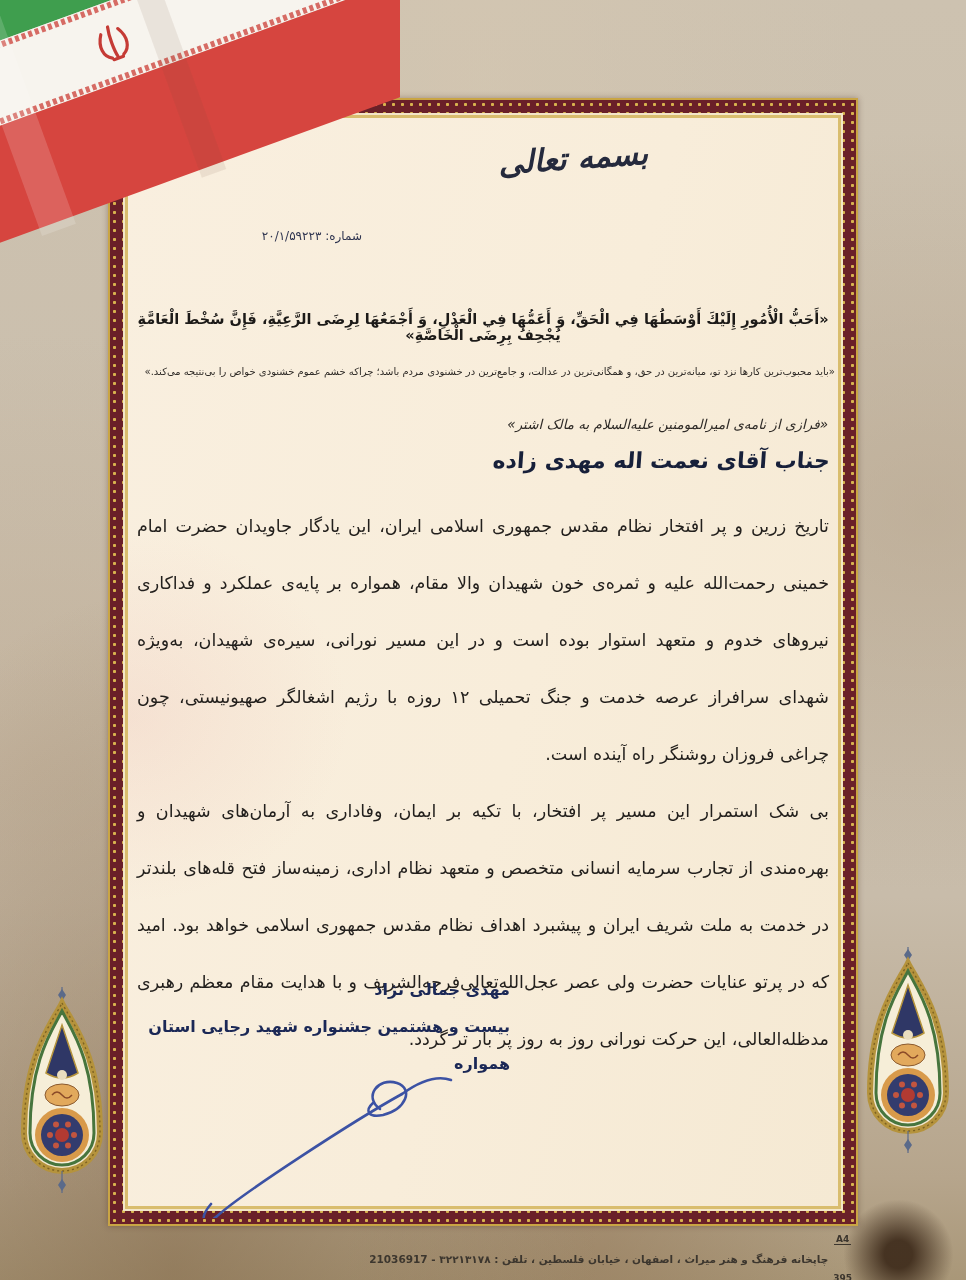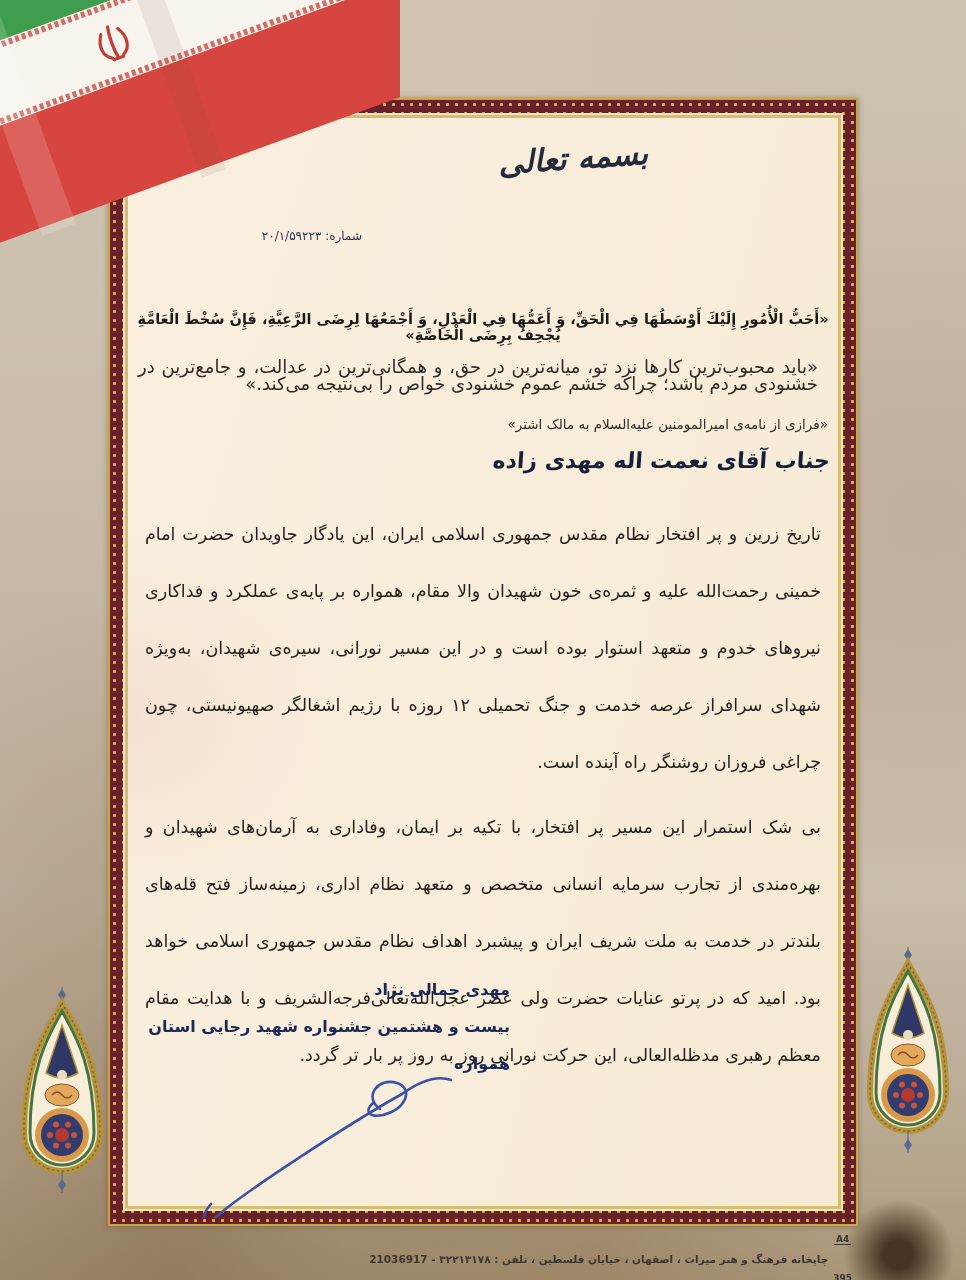--- a/index.html
+++ b/index.html
@@ -45,8 +45,8 @@
   .meta .row{white-space:nowrap;}
   .quote-ar{top:193px;left:6px;right:6px;direction:rtl;text-align:center;
     font-size:14.5px;font-weight:bold;color:#1c1a18;}
-  .quote-fa{top:240px;left:10px;right:20px;direction:rtl;text-align:justify;
-    font-size:18px;color:#2e2a26;line-height:17px;}
+  .quote-fa{top:240px;left:10px;right:3px;direction:rtl;text-align:justify;
+    font-size:10px;color:#2e2a26;line-height:28px;}
   .quote-src{top:298px;left:10px;right:10px;direction:rtl;text-align:right;
     font-size:13.5px;color:#2e2a26;}
   .addressee{top:330px;right:8px;left:8px;direction:rtl;text-align:right;

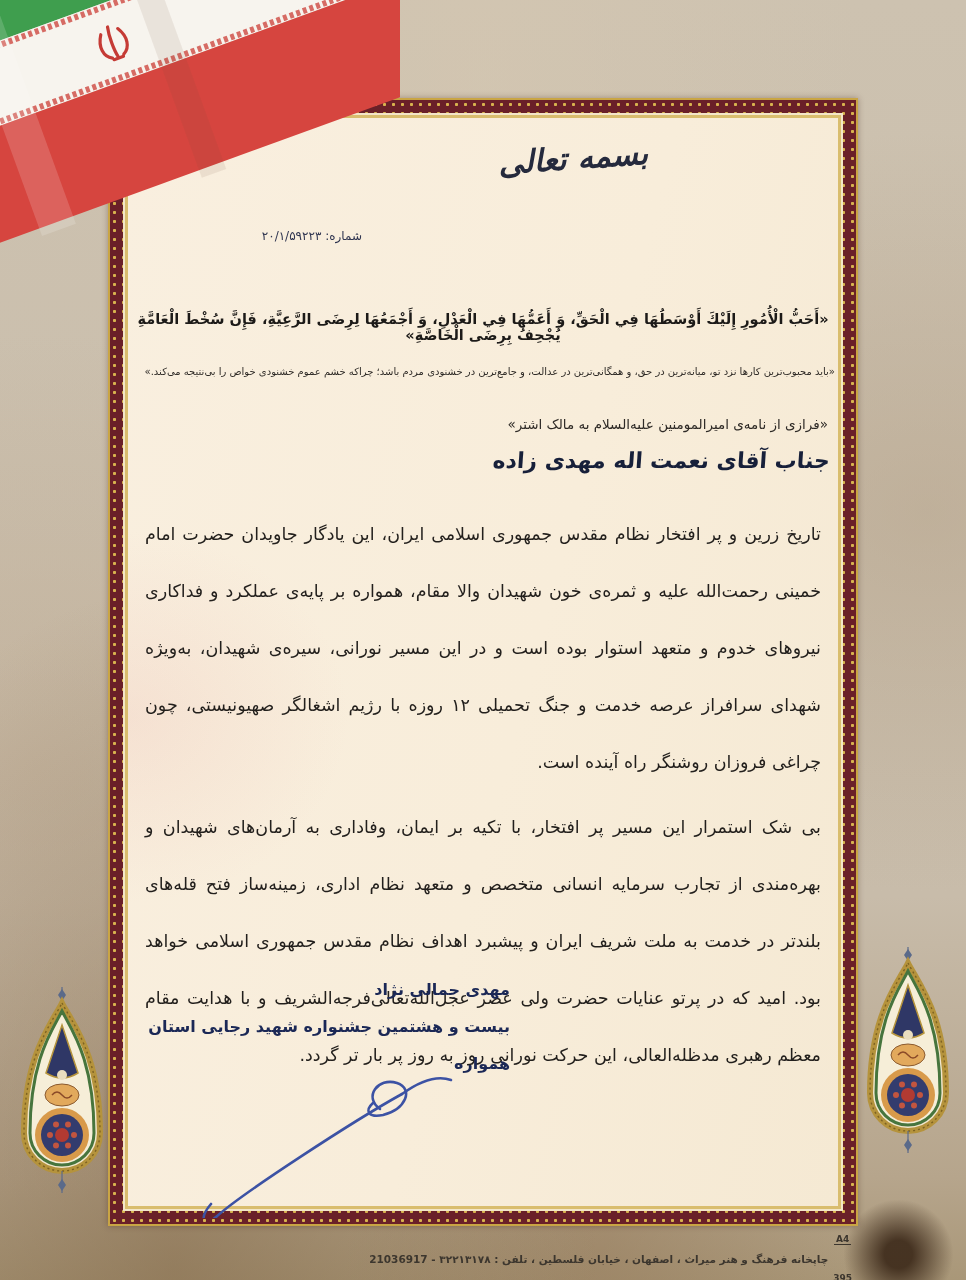--- a/index.html
+++ b/index.html
@@ -48,7 +48,7 @@
   .quote-fa{top:240px;left:10px;right:3px;direction:rtl;text-align:justify;
     font-size:10px;color:#2e2a26;line-height:28px;}
   .quote-src{top:298px;left:10px;right:10px;direction:rtl;text-align:right;
-    font-size:13.5px;color:#2e2a26;}
+    font-size:13.5px;color:#2e2a26;font-style:italic;}
   .addressee{top:330px;right:8px;left:8px;direction:rtl;text-align:right;
     font-size:22px;color:#17203a;font-weight:bold;transform:skewX(-4deg);}
   .body-text{top:380px;left:9px;right:9px;direction:rtl;text-align:justify;

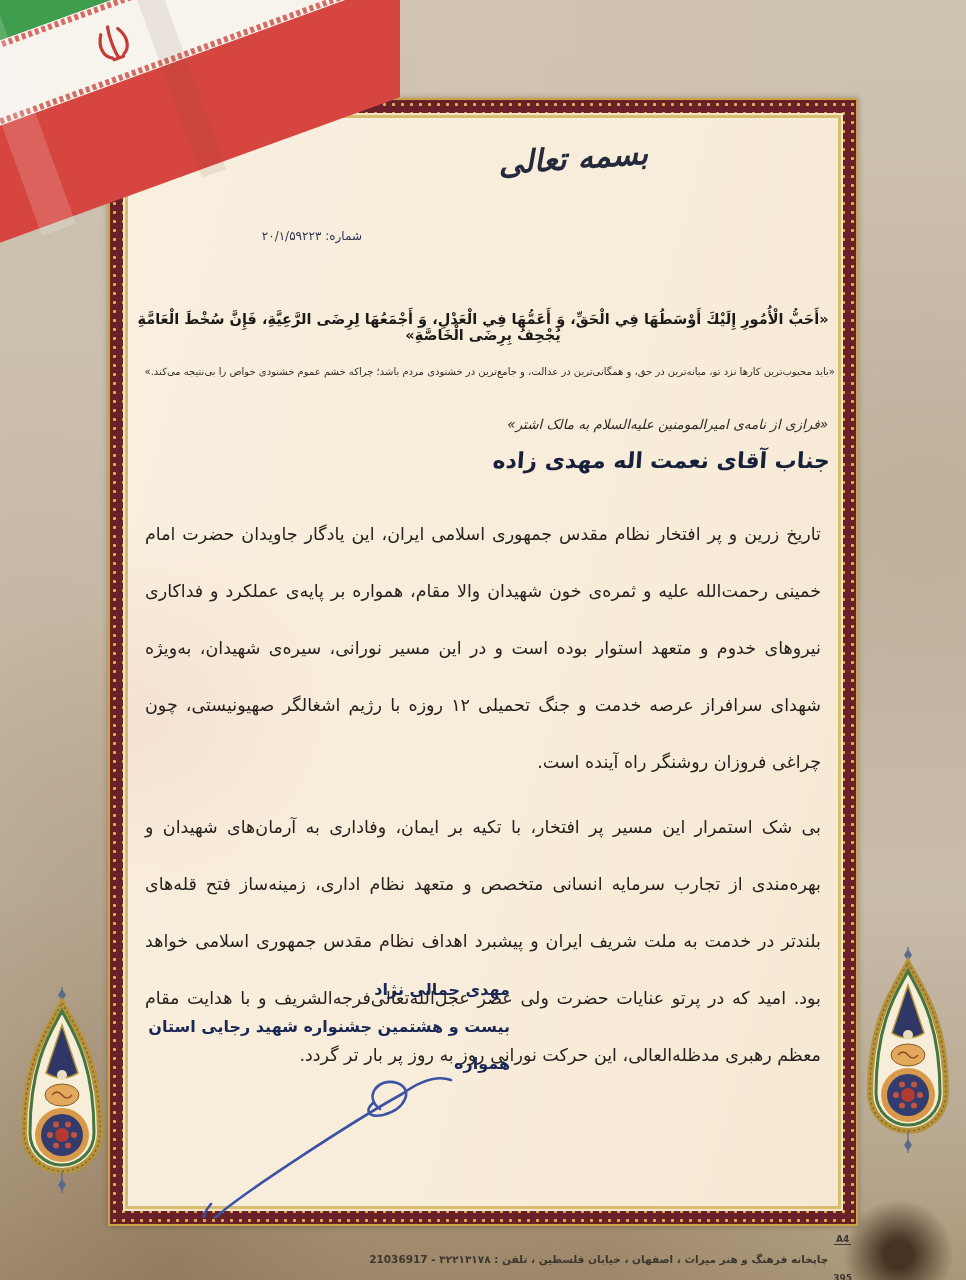--- a/index.html
+++ b/index.html
@@ -53,7 +53,7 @@
     font-size:22px;color:#17203a;font-weight:bold;transform:skewX(-4deg);}
   .body-text{top:380px;left:9px;right:9px;direction:rtl;text-align:justify;
     font-size:17.5px;color:#221f1c;line-height:57px;}
-  .body-text p{margin:8px;}
+  .body-text p{margin:0;}
   .sig-block{top:853px;left:0;width:382px;text-align:right;direction:rtl;
     font-size:16px;font-weight:bold;color:#1b2856;line-height:37px;}
   .sig-svg{top:950px;left:55px;width:300px;height:150px;}

